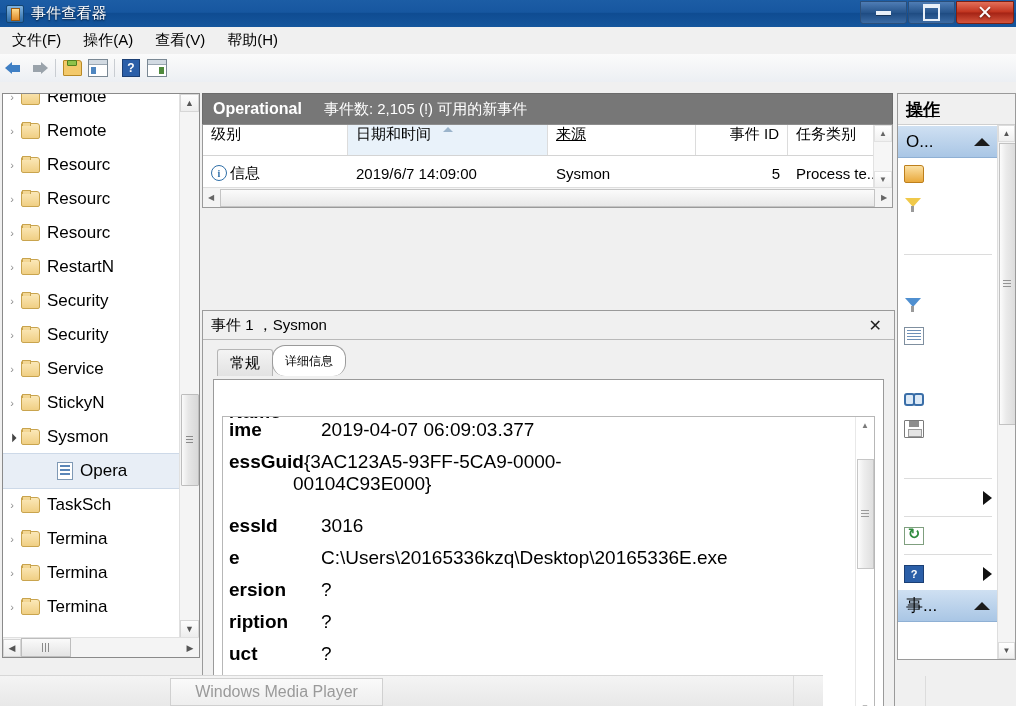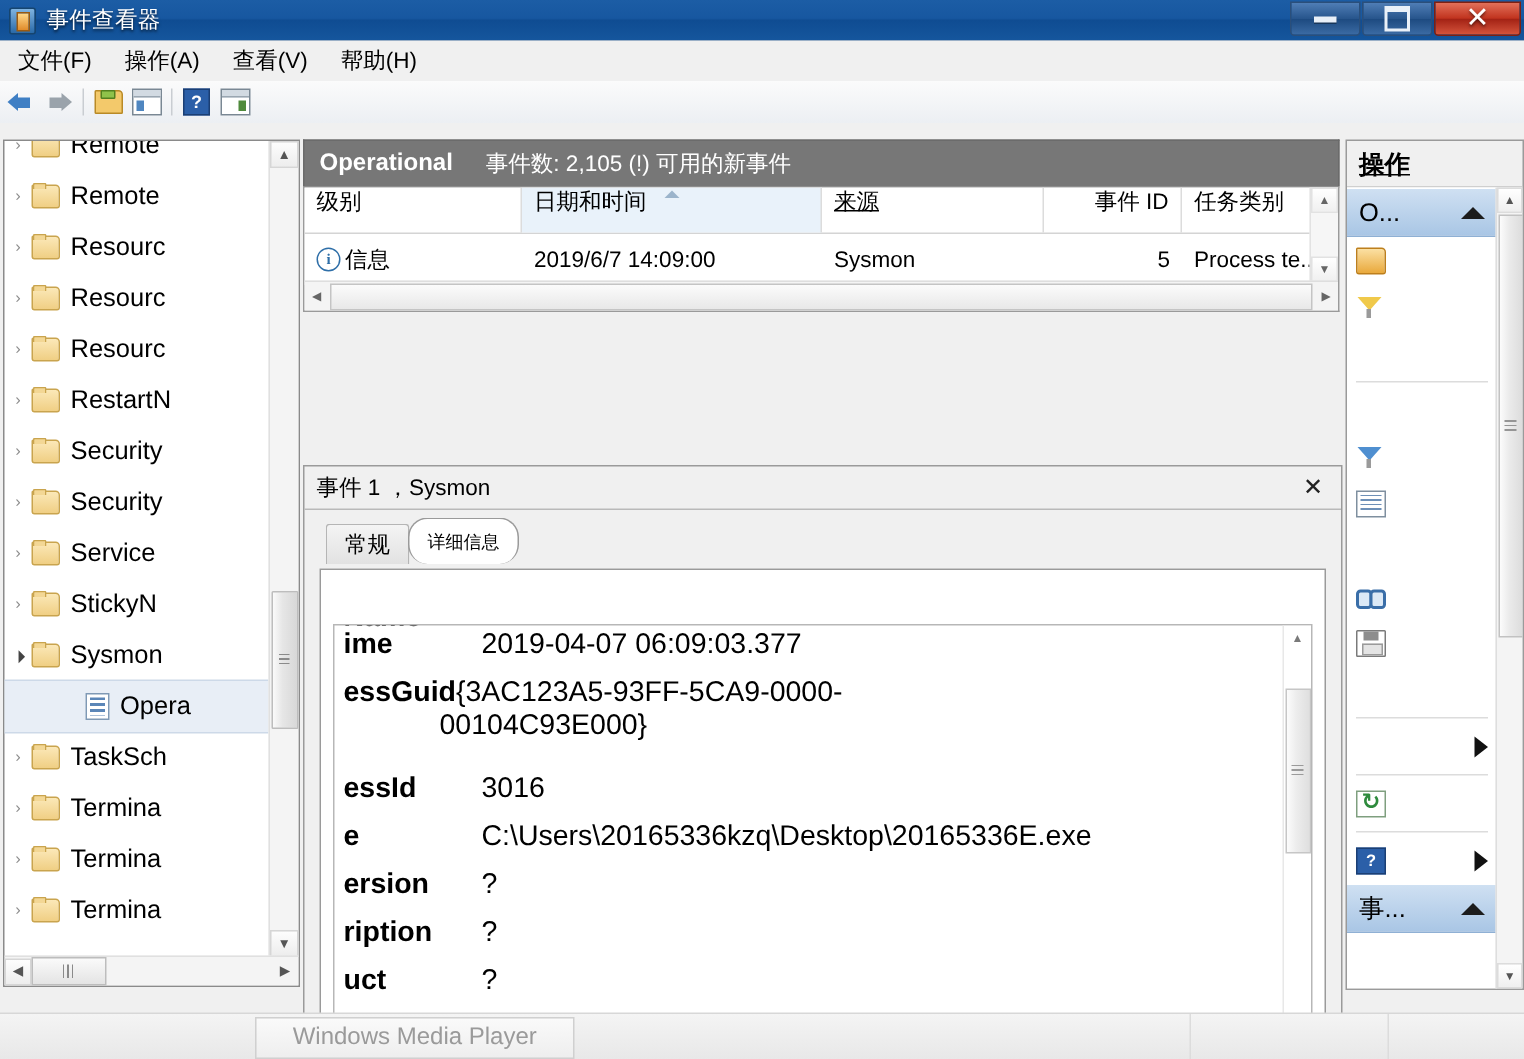--- a/index.html
+++ b/index.html
@@ -309,7 +309,7 @@
 
   
   .taskbar{
-    position:absolute;left:0;bottom:0;width:1016px;height:30px;
+    position:absolute;left:0;bottom:0;width:823px;height:30px;
     background:linear-gradient(180deg,#f4f4f4,#e8e8e8);border-top:1px solid #d7d7d7;
   }
   .tb-item{

